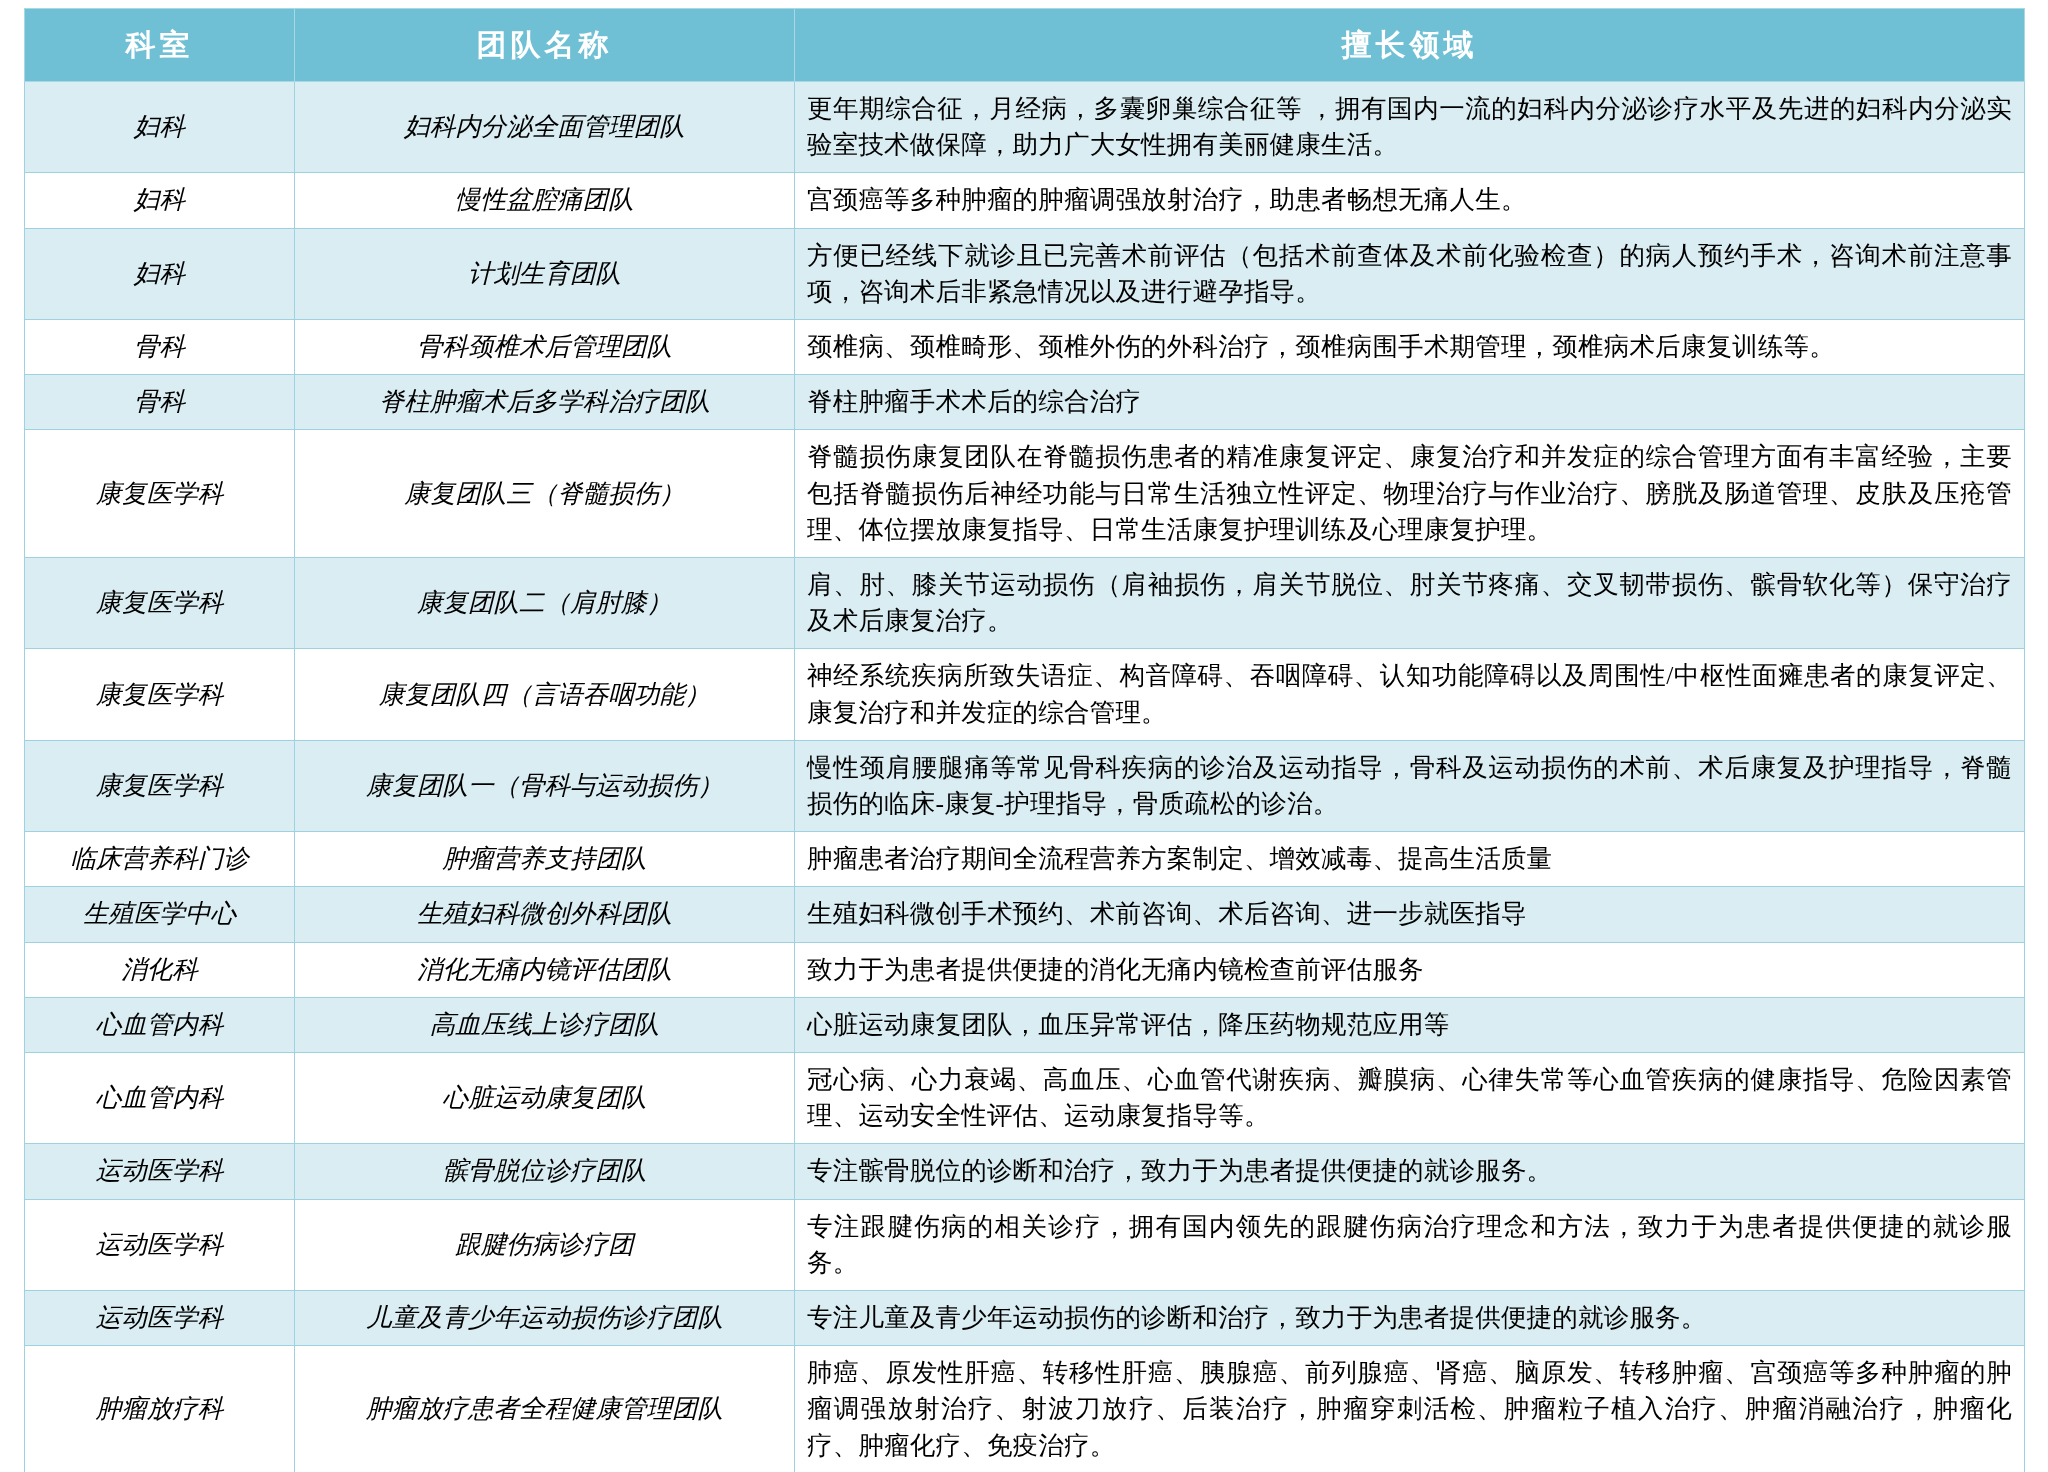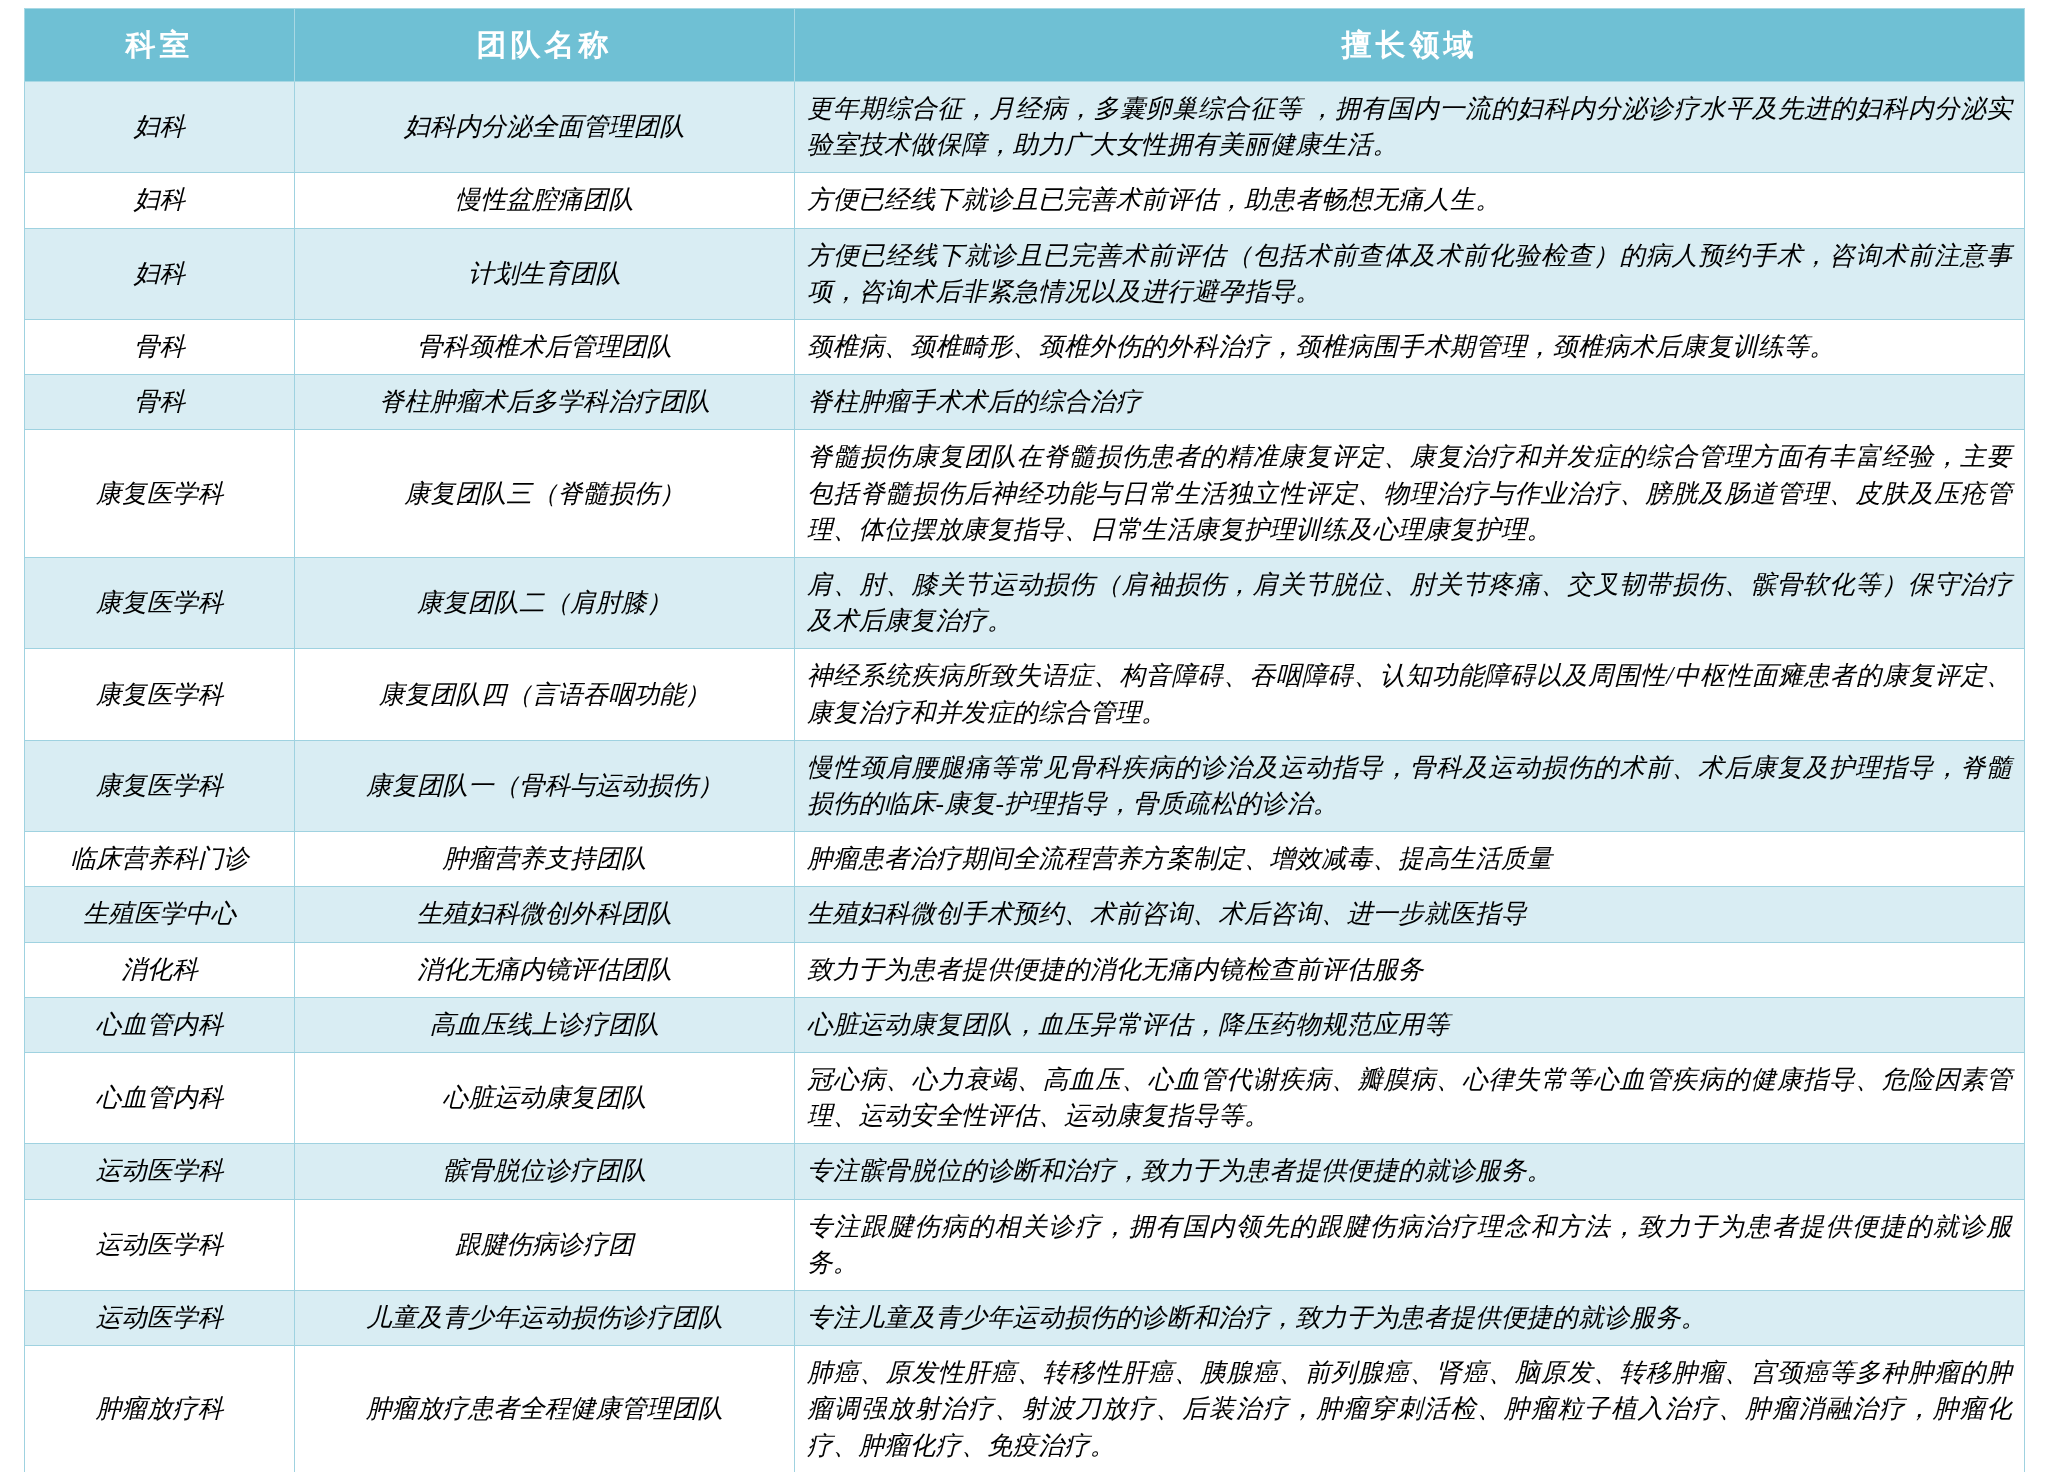--- a/index.html
+++ b/index.html
@@ -56,7 +56,6 @@
     text-align: justify;
     text-justify: inter-ideograph;
     letter-spacing: 0.2px;
-    font-style: italic;
   }
   tbody tr.odd td {
     background: #d9edf3;

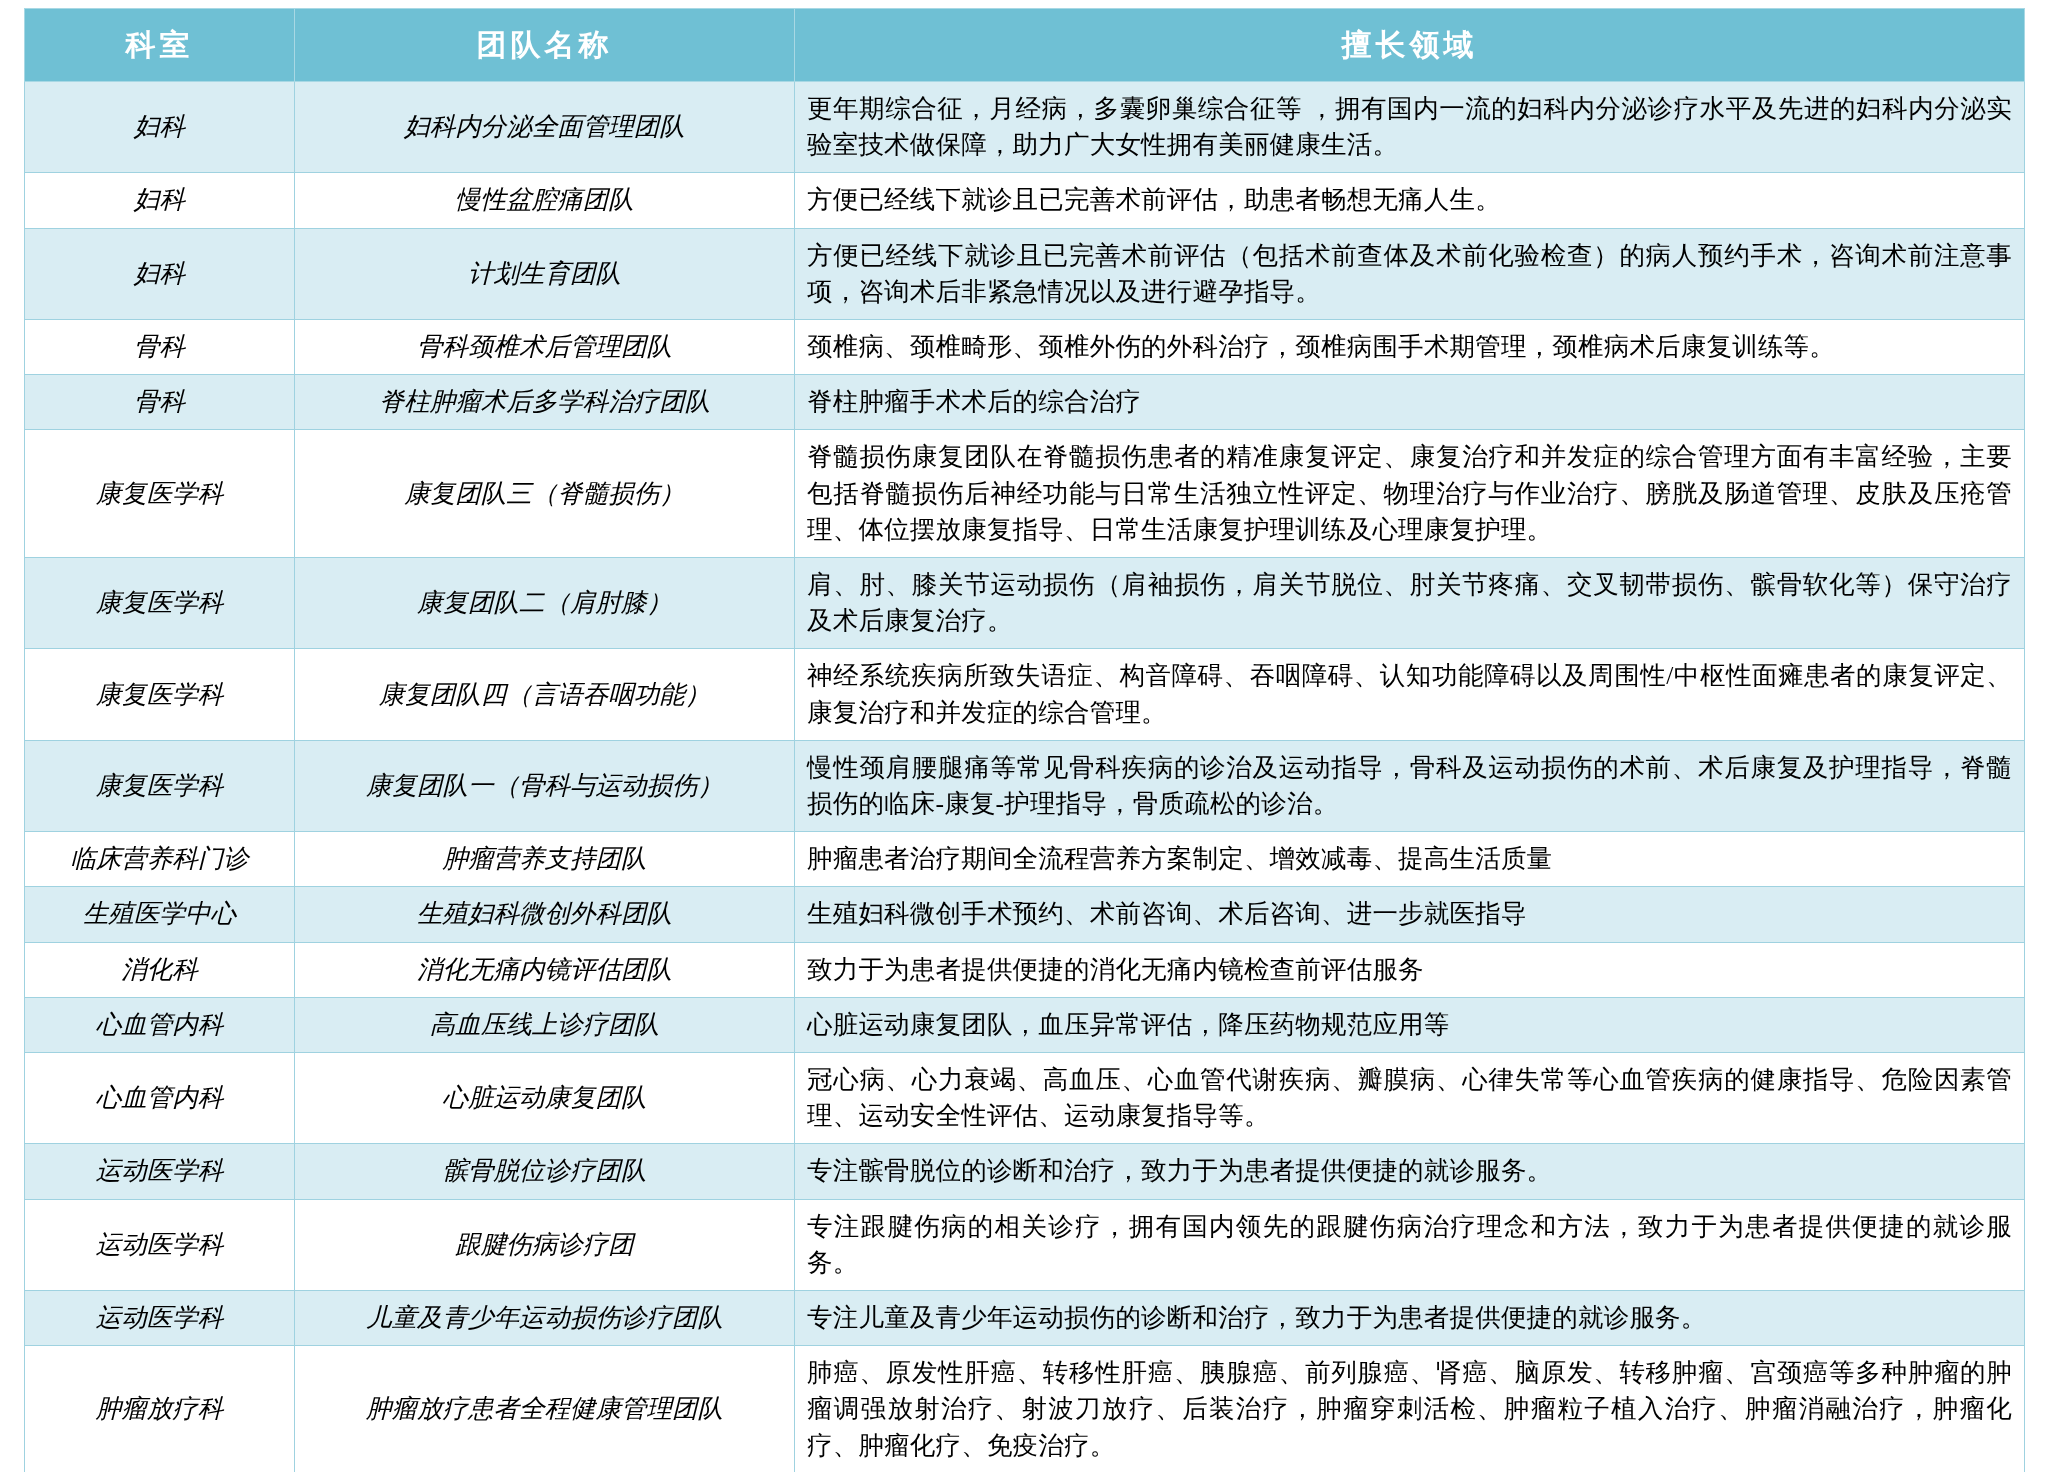--- a/index.html
+++ b/index.html
@@ -90,7 +90,7 @@
         <tr class="even">
           <td class="dept">妇科</td>
           <td class="team">慢性盆腔痛团队</td>
-          <td class="skill">方便已经线下就诊且已完善术前评估，助患者畅想无痛人生。</td>
+          <td class="skill">宫颈癌等多种肿瘤的肿瘤调强放射治疗，助患者畅想无痛人生。</td>
         </tr>
         <tr class="odd">
           <td class="dept">妇科</td>

